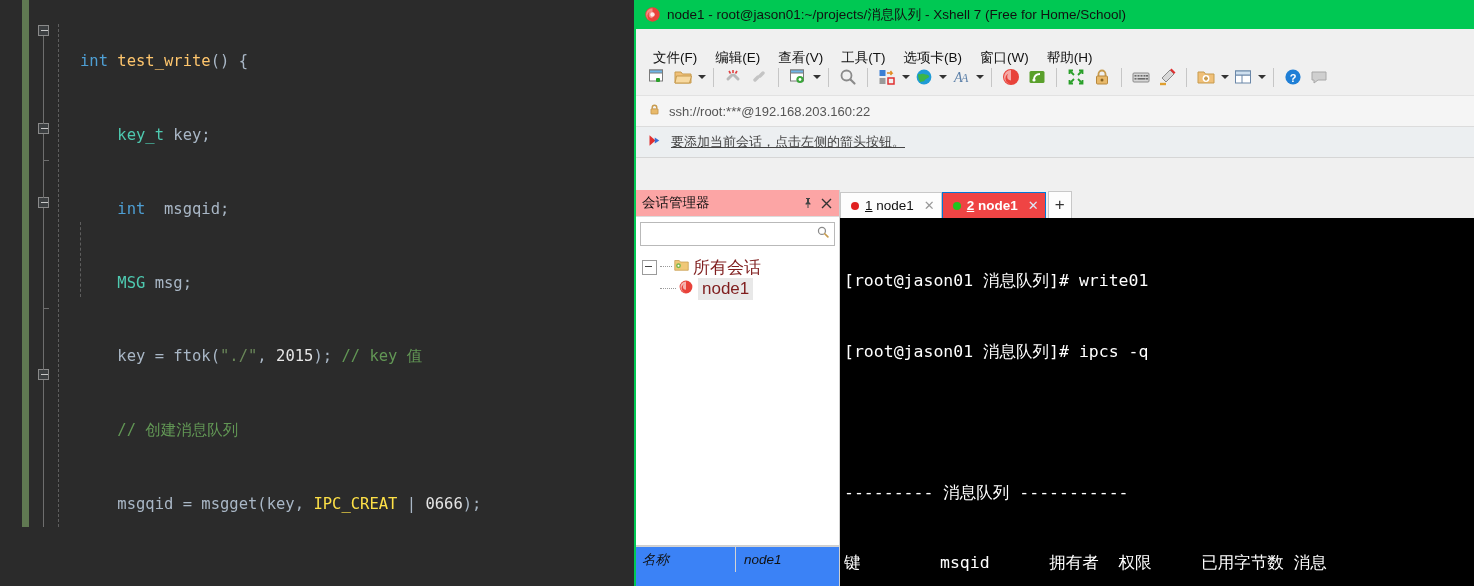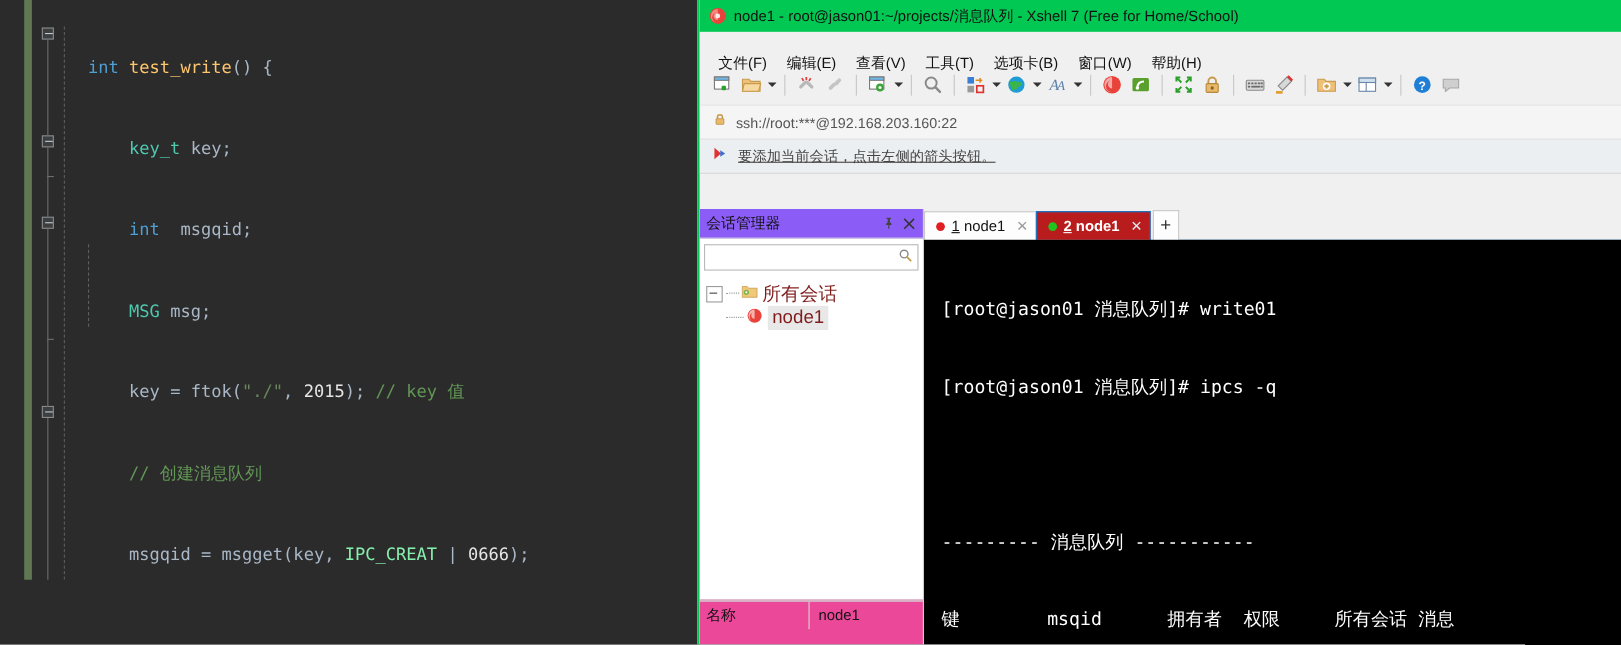--- a/index.html
+++ b/index.html
@@ -70,7 +70,7 @@
   
   .sm{position:absolute;left:0;top:0;width:203px;height:396px;background:#ffffff;
       border-right:1px solid #cfcfcf;}
-  .sm-hd{height:26px;background:#8b5cf6;display:flex;align-items:center;
+  .sm-hd{height:26px;background:#fca5a5;display:flex;align-items:center;
          padding:0 4px 0 6px;border-bottom:1px solid #dcdcdc;}
   .sm-hd-title{font-size:13.5px;color:#111;flex:1;}
   .sm-hd-btn{width:18px;height:18px;display:flex;align-items:center;justify-content:center;}

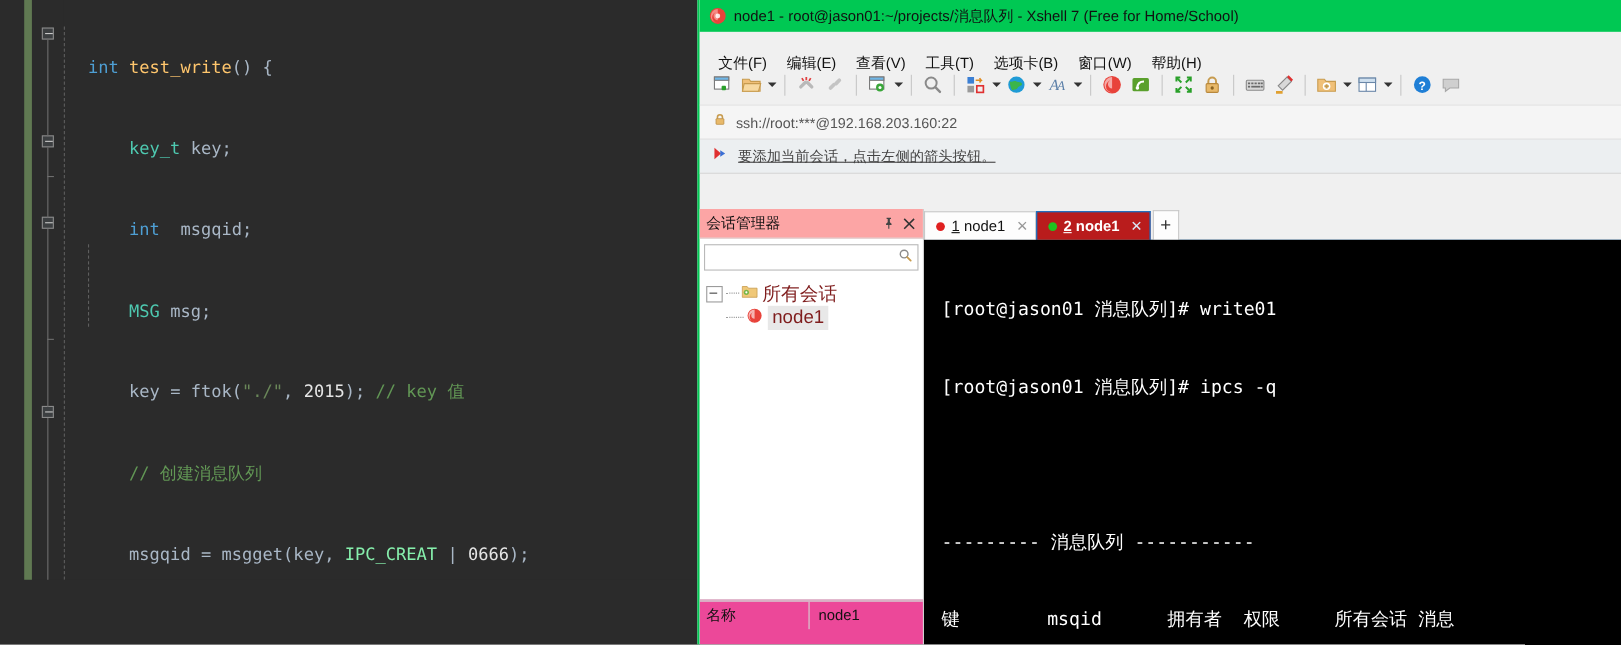--- a/index.html
+++ b/index.html
@@ -99,7 +99,7 @@
   .tab{height:26px;display:flex;align-items:center;padding:0 6px 0 10px;font-size:13.5px;
        box-sizing:border-box;}
   .tab.inactive{background:#fdfdfd;border:1px solid #c8c8c8;border-bottom:none;color:#111;}
-  .tab.active{background:#b91c1c;color:#fff;font-weight:bold;border:1px solid #0078d7;border-bottom:none;}
+  .tab.active{background:#ef4444;color:#fff;font-weight:bold;border:1px solid #0078d7;border-bottom:none;}
   .dot{width:8px;height:8px;border-radius:50%;margin-right:6px;flex:0 0 auto;}
   .tab-x{margin-left:10px;font-size:13px;color:#999;}
   .tab.active .tab-x{color:#dbe9f7;}

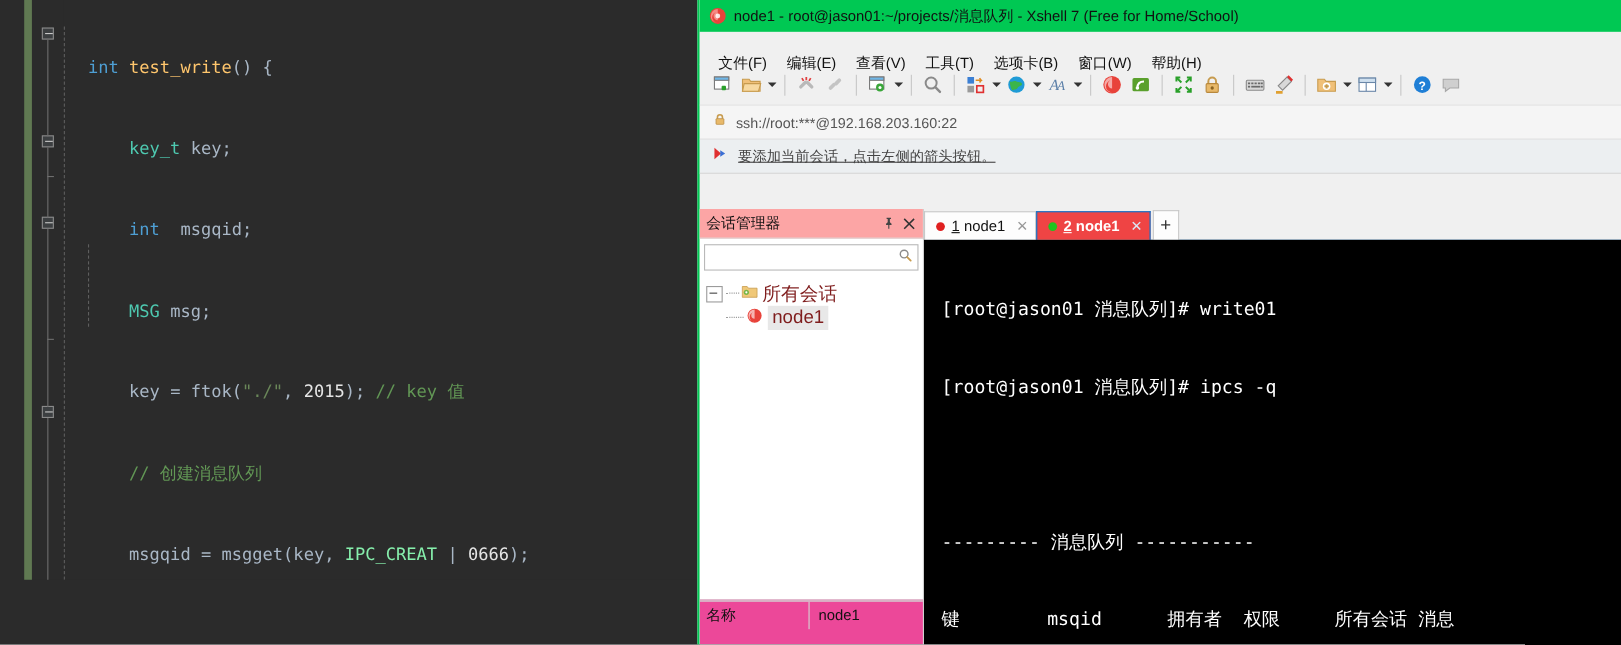--- a/index.html
+++ b/index.html
@@ -112,7 +112,7 @@
         color:#ffffff;font-family:"DejaVu Sans Mono","Liberation Mono",monospace;
         font-size:16.5px;line-height:23.5px;white-space:pre;padding:4px 0 0 4px;box-sizing:border-box;
         overflow:hidden;}
-  .tl{height:23.5px;margin-left:12px;}
+  .tl{height:23.5px;}
 </style>
 </head>
 <body>

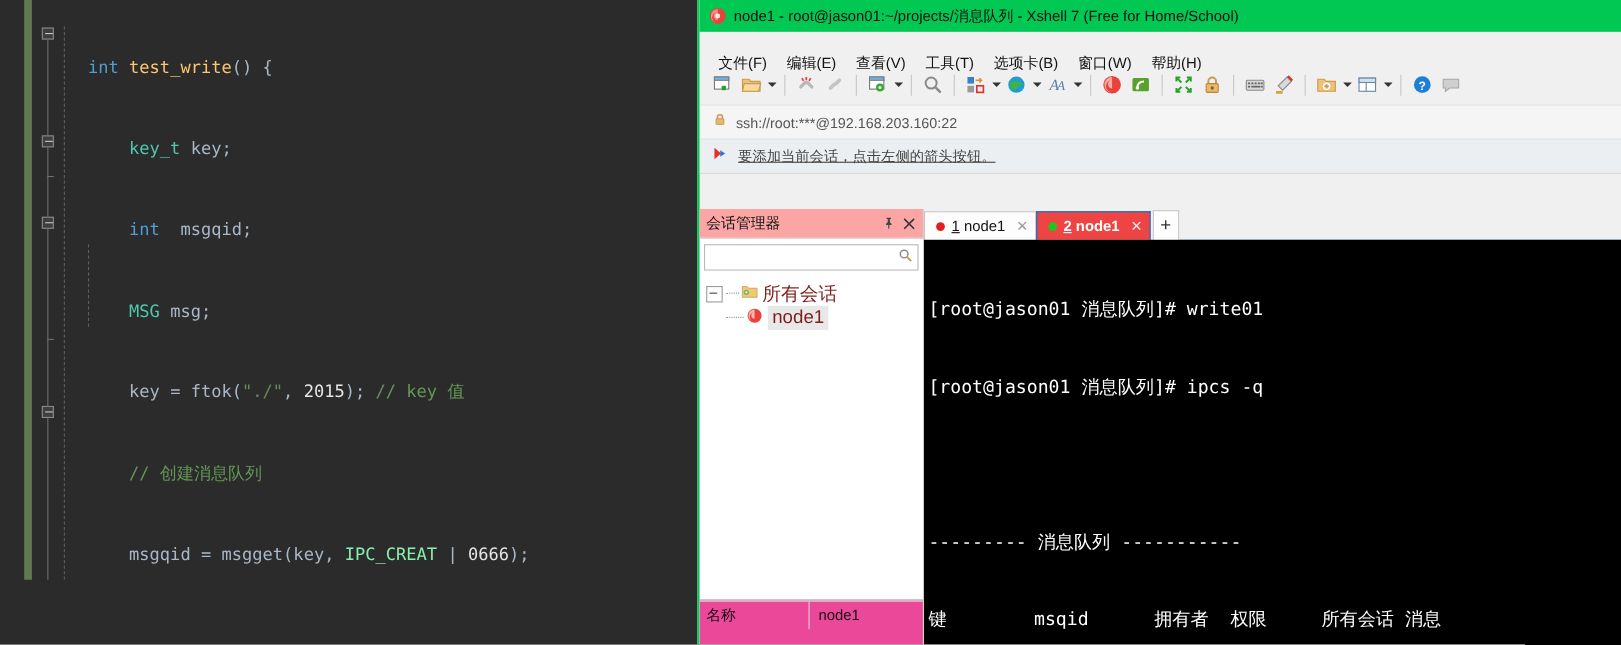--- a/index.html
+++ b/index.html
@@ -29,7 +29,7 @@
   .str{color:#6a8759;}
   .cmt{color:#629755;text-align:right;}
   .punc{color:#a9b7c6;}
-  .mac{color:#86efac;}
+  .mac{color:#fde047;}
   .teal{color:#4ec9b0;}
 
   

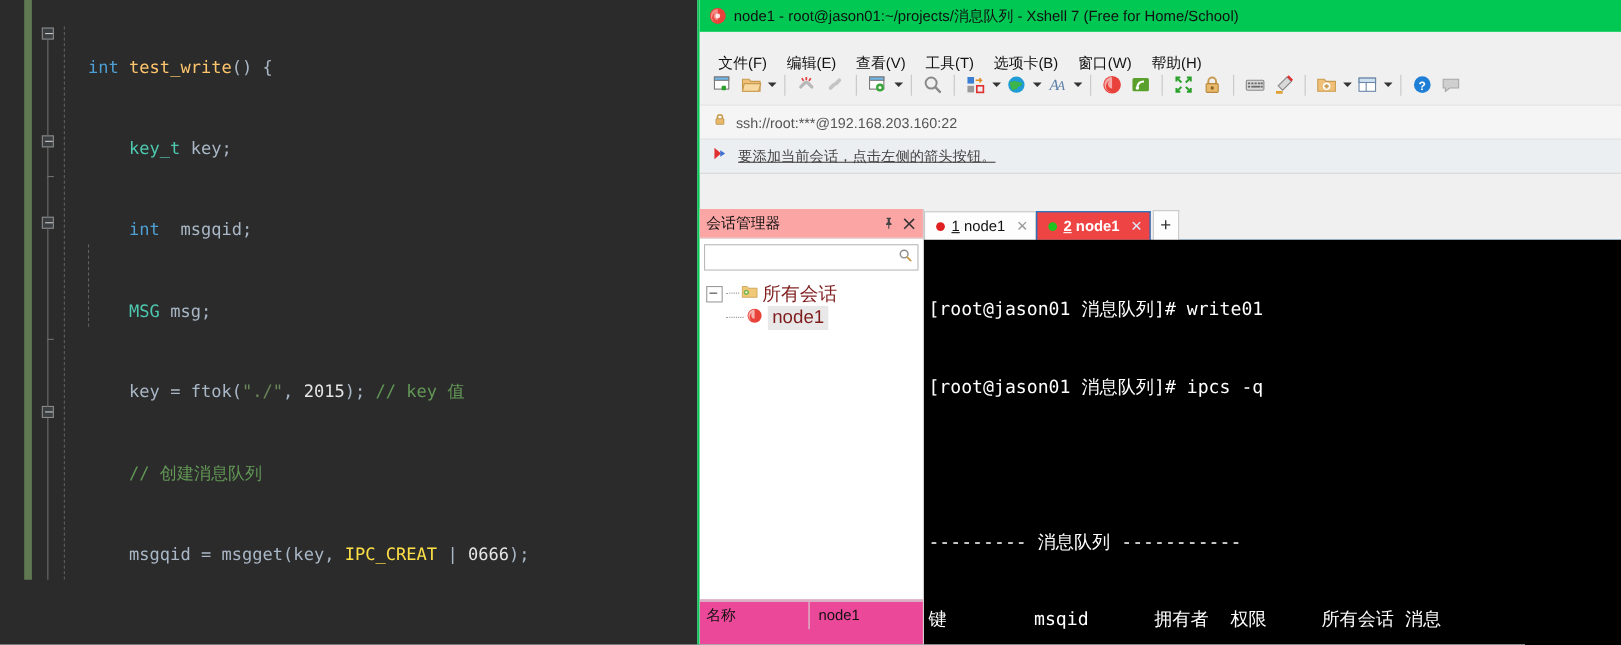--- a/index.html
+++ b/index.html
@@ -85,7 +85,7 @@
   .tr .lbl{margin-left:4px;}
   .tr .lbl.sel{background:#e8e8e8;padding:1px 4px;}
   .sm-props{position:absolute;left:0;bottom:0;width:203px;height:40px;border-top:1px solid #cfcfcf;
-            background:#ec4899;}
+            background:#3b82f6;font-style:italic;}
   .sm-prop-row{display:flex;height:25px;align-items:center;border-top:1px solid #d4d4d4;
                font-size:13.5px;color:#111;}
   .sm-prop-k{width:100px;padding-left:6px;border-right:1px solid #d4d4d4;box-sizing:border-box;height:25px;

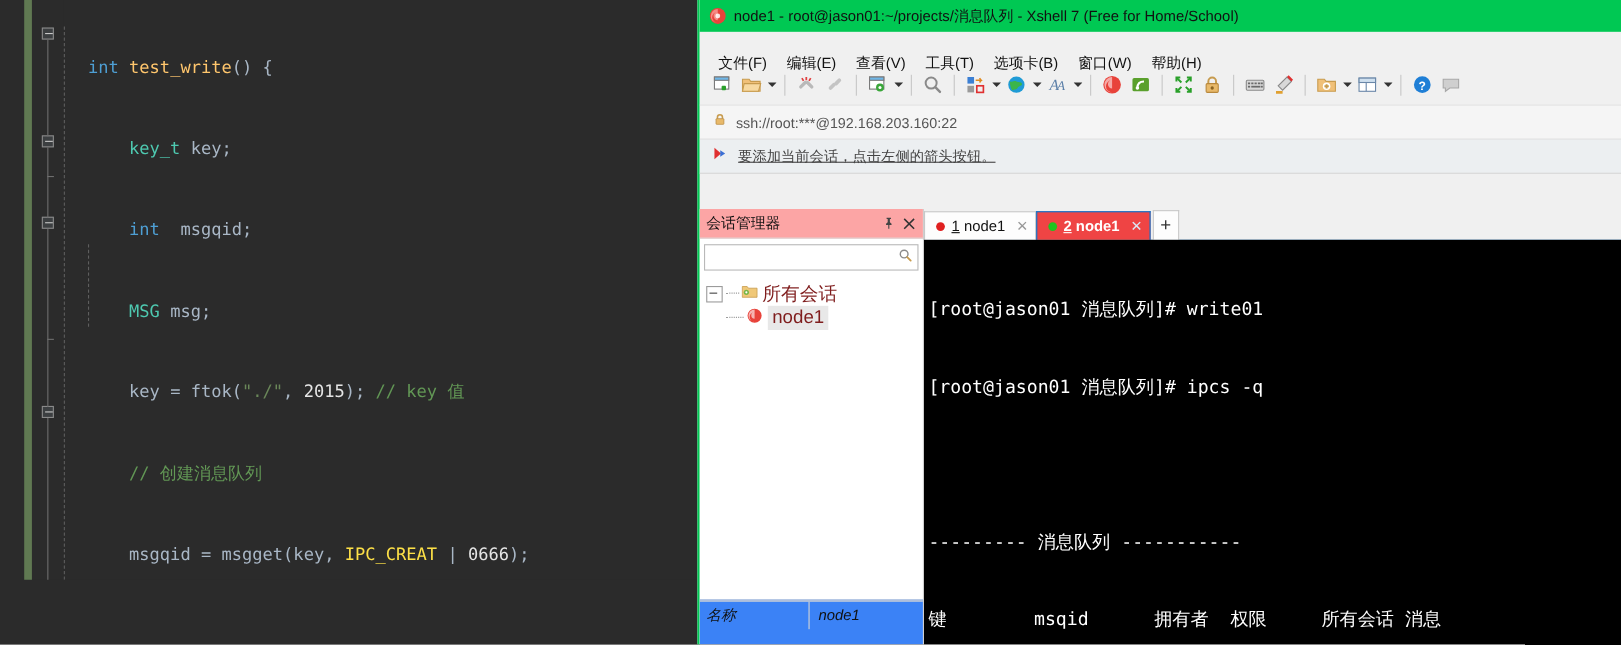--- a/index.html
+++ b/index.html
@@ -473,7 +473,7 @@
           <div class="tl">[root@jason01 消息队列]# ipcs -q</div>
           <div class="tl"></div>
           <div class="tl">--------- 消息队列 -----------</div>
-          <div class="tl">键        msqid      拥有者  权限     所有会话 消息</div>
+          <div class="tl">键        msqid      拥有者  权限     已用字节数 消息</div>
           
           
           

